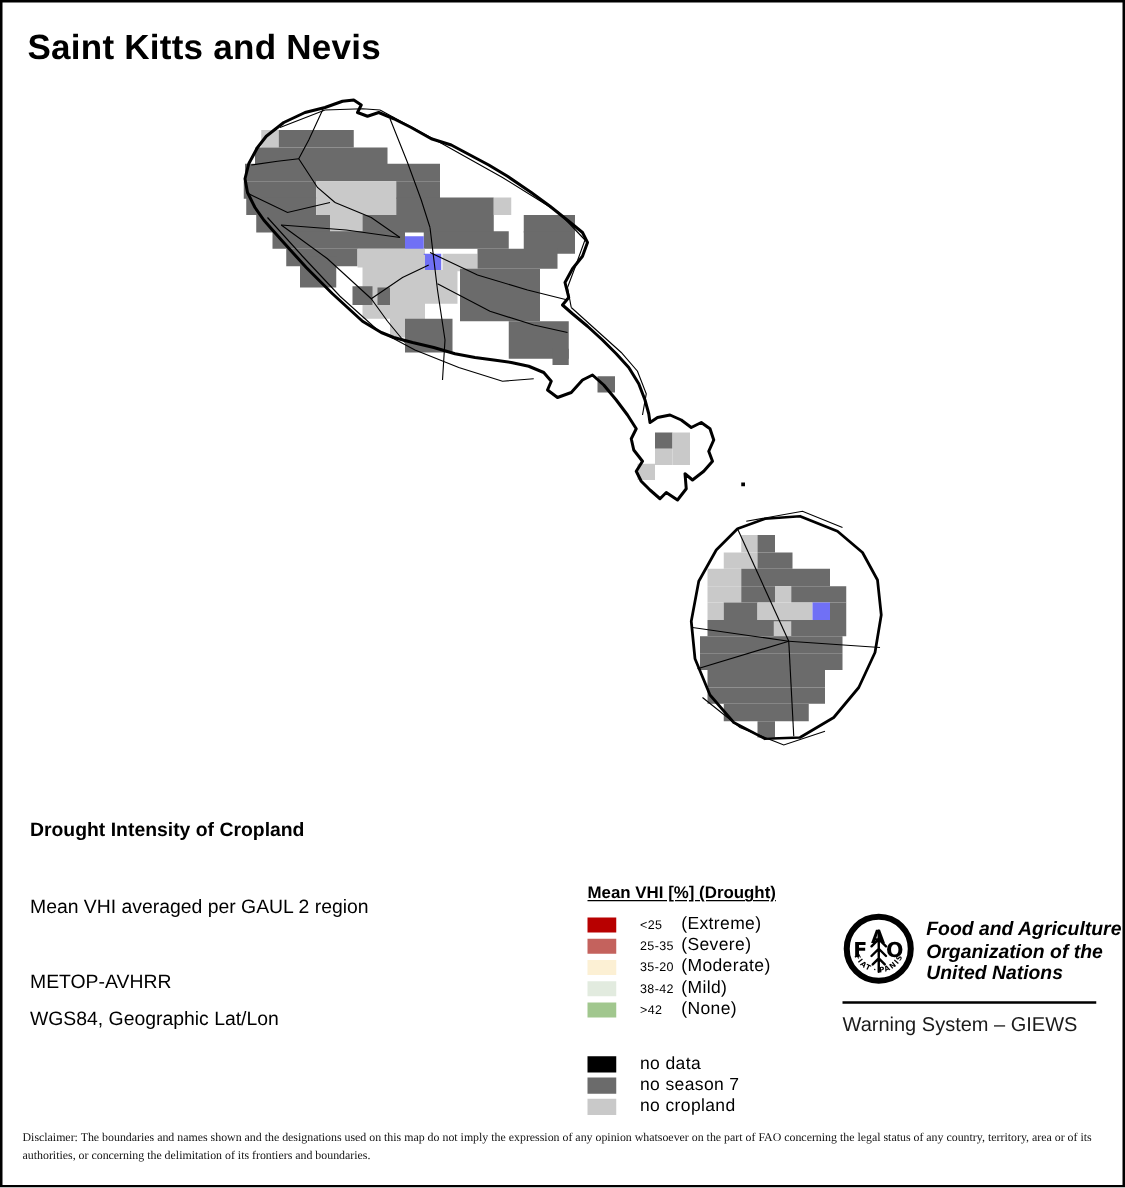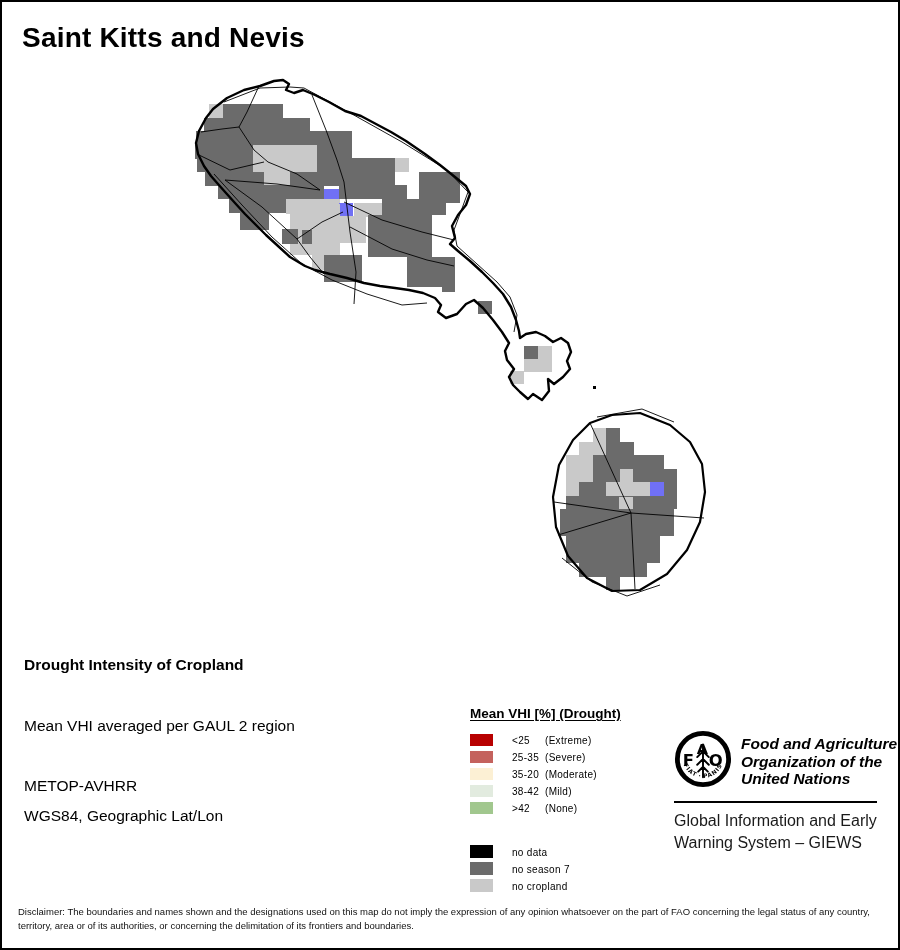--- a/index.html
+++ b/index.html
@@ -15,7 +15,7 @@
   .leg-swatch{display:inline-block;width:23px;height:12px;margin-right:19px;flex:0 0 auto;}
   .leg-swatch.tall{height:13px;}
   .leg-val{display:inline-block;width:33px;font-size:10px;letter-spacing:0.3px;white-space:nowrap;}
-  .leg-label{font-size:10px;letter-spacing:0.3px;white-space:nowrap;}
+  .leg-label{font-size:14px;letter-spacing:0.3px;white-space:nowrap;}
   .leg-gap{height:27px;}
   .fao{position:absolute;left:0;top:0;}
   .fao-logo{position:absolute;left:672px;top:728px;}

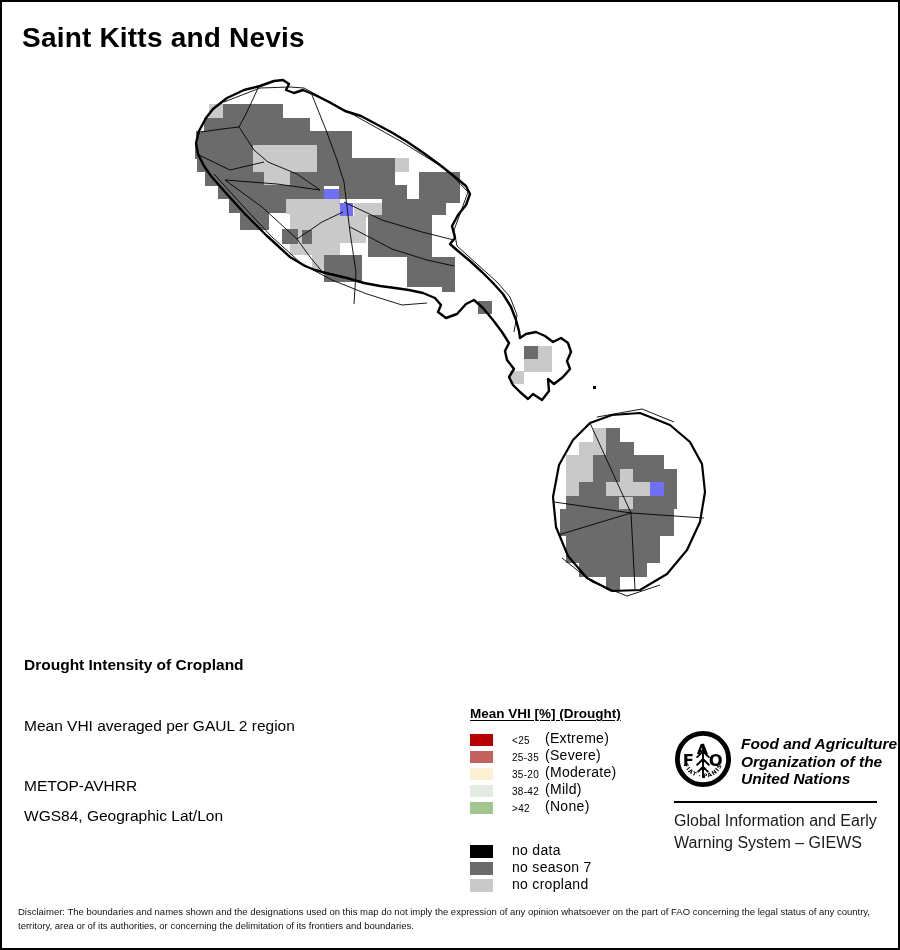--- a/index.html
+++ b/index.html
@@ -192,7 +192,6 @@
     </div>
     <div class="fao-sep"></div>
     <div class="fao-giews">
-      <div>Global Information and Early</div>
       <div>Warning System – GIEWS</div>
     </div>
   </div>

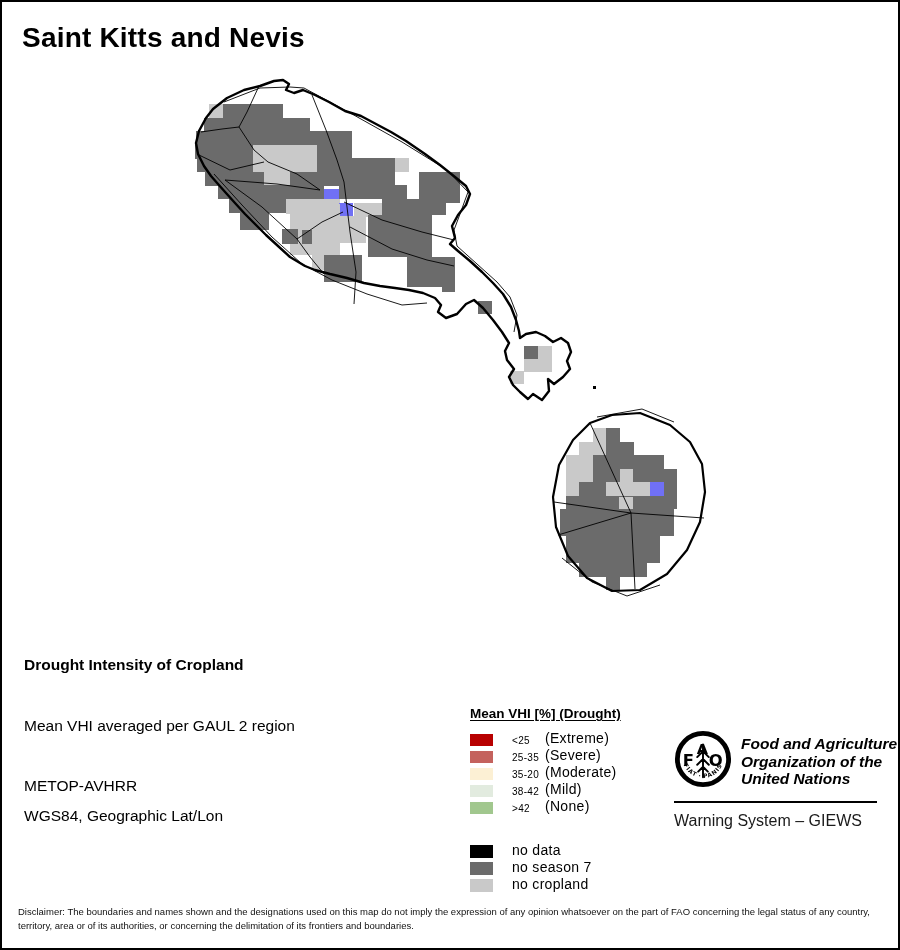--- a/index.html
+++ b/index.html
@@ -22,7 +22,7 @@
   .fao-org{position:absolute;left:739px;top:733px;font-size:15.5px;font-weight:bold;line-height:17.5px;white-space:nowrap;font-style:italic;}
   .fao-sep{position:absolute;left:672px;top:799px;width:203px;border-top:2.5px solid #000;}
   .fao-giews{position:absolute;left:672px;top:808px;font-size:16px;line-height:21.5px;color:#1a1a1a;white-space:nowrap;}
-  .disclaimer{position:absolute;left:16px;top:903px;width:864px;font-size:9.5px;line-height:13.5px;color:#111;}
+  .disclaimer{position:absolute;left:16px;top:903px;width:864px;font-size:9.5px;line-height:13.5px;color:#111;font-family:Liberation Serif, serif;}
 </style>
 </head>
 <body>

